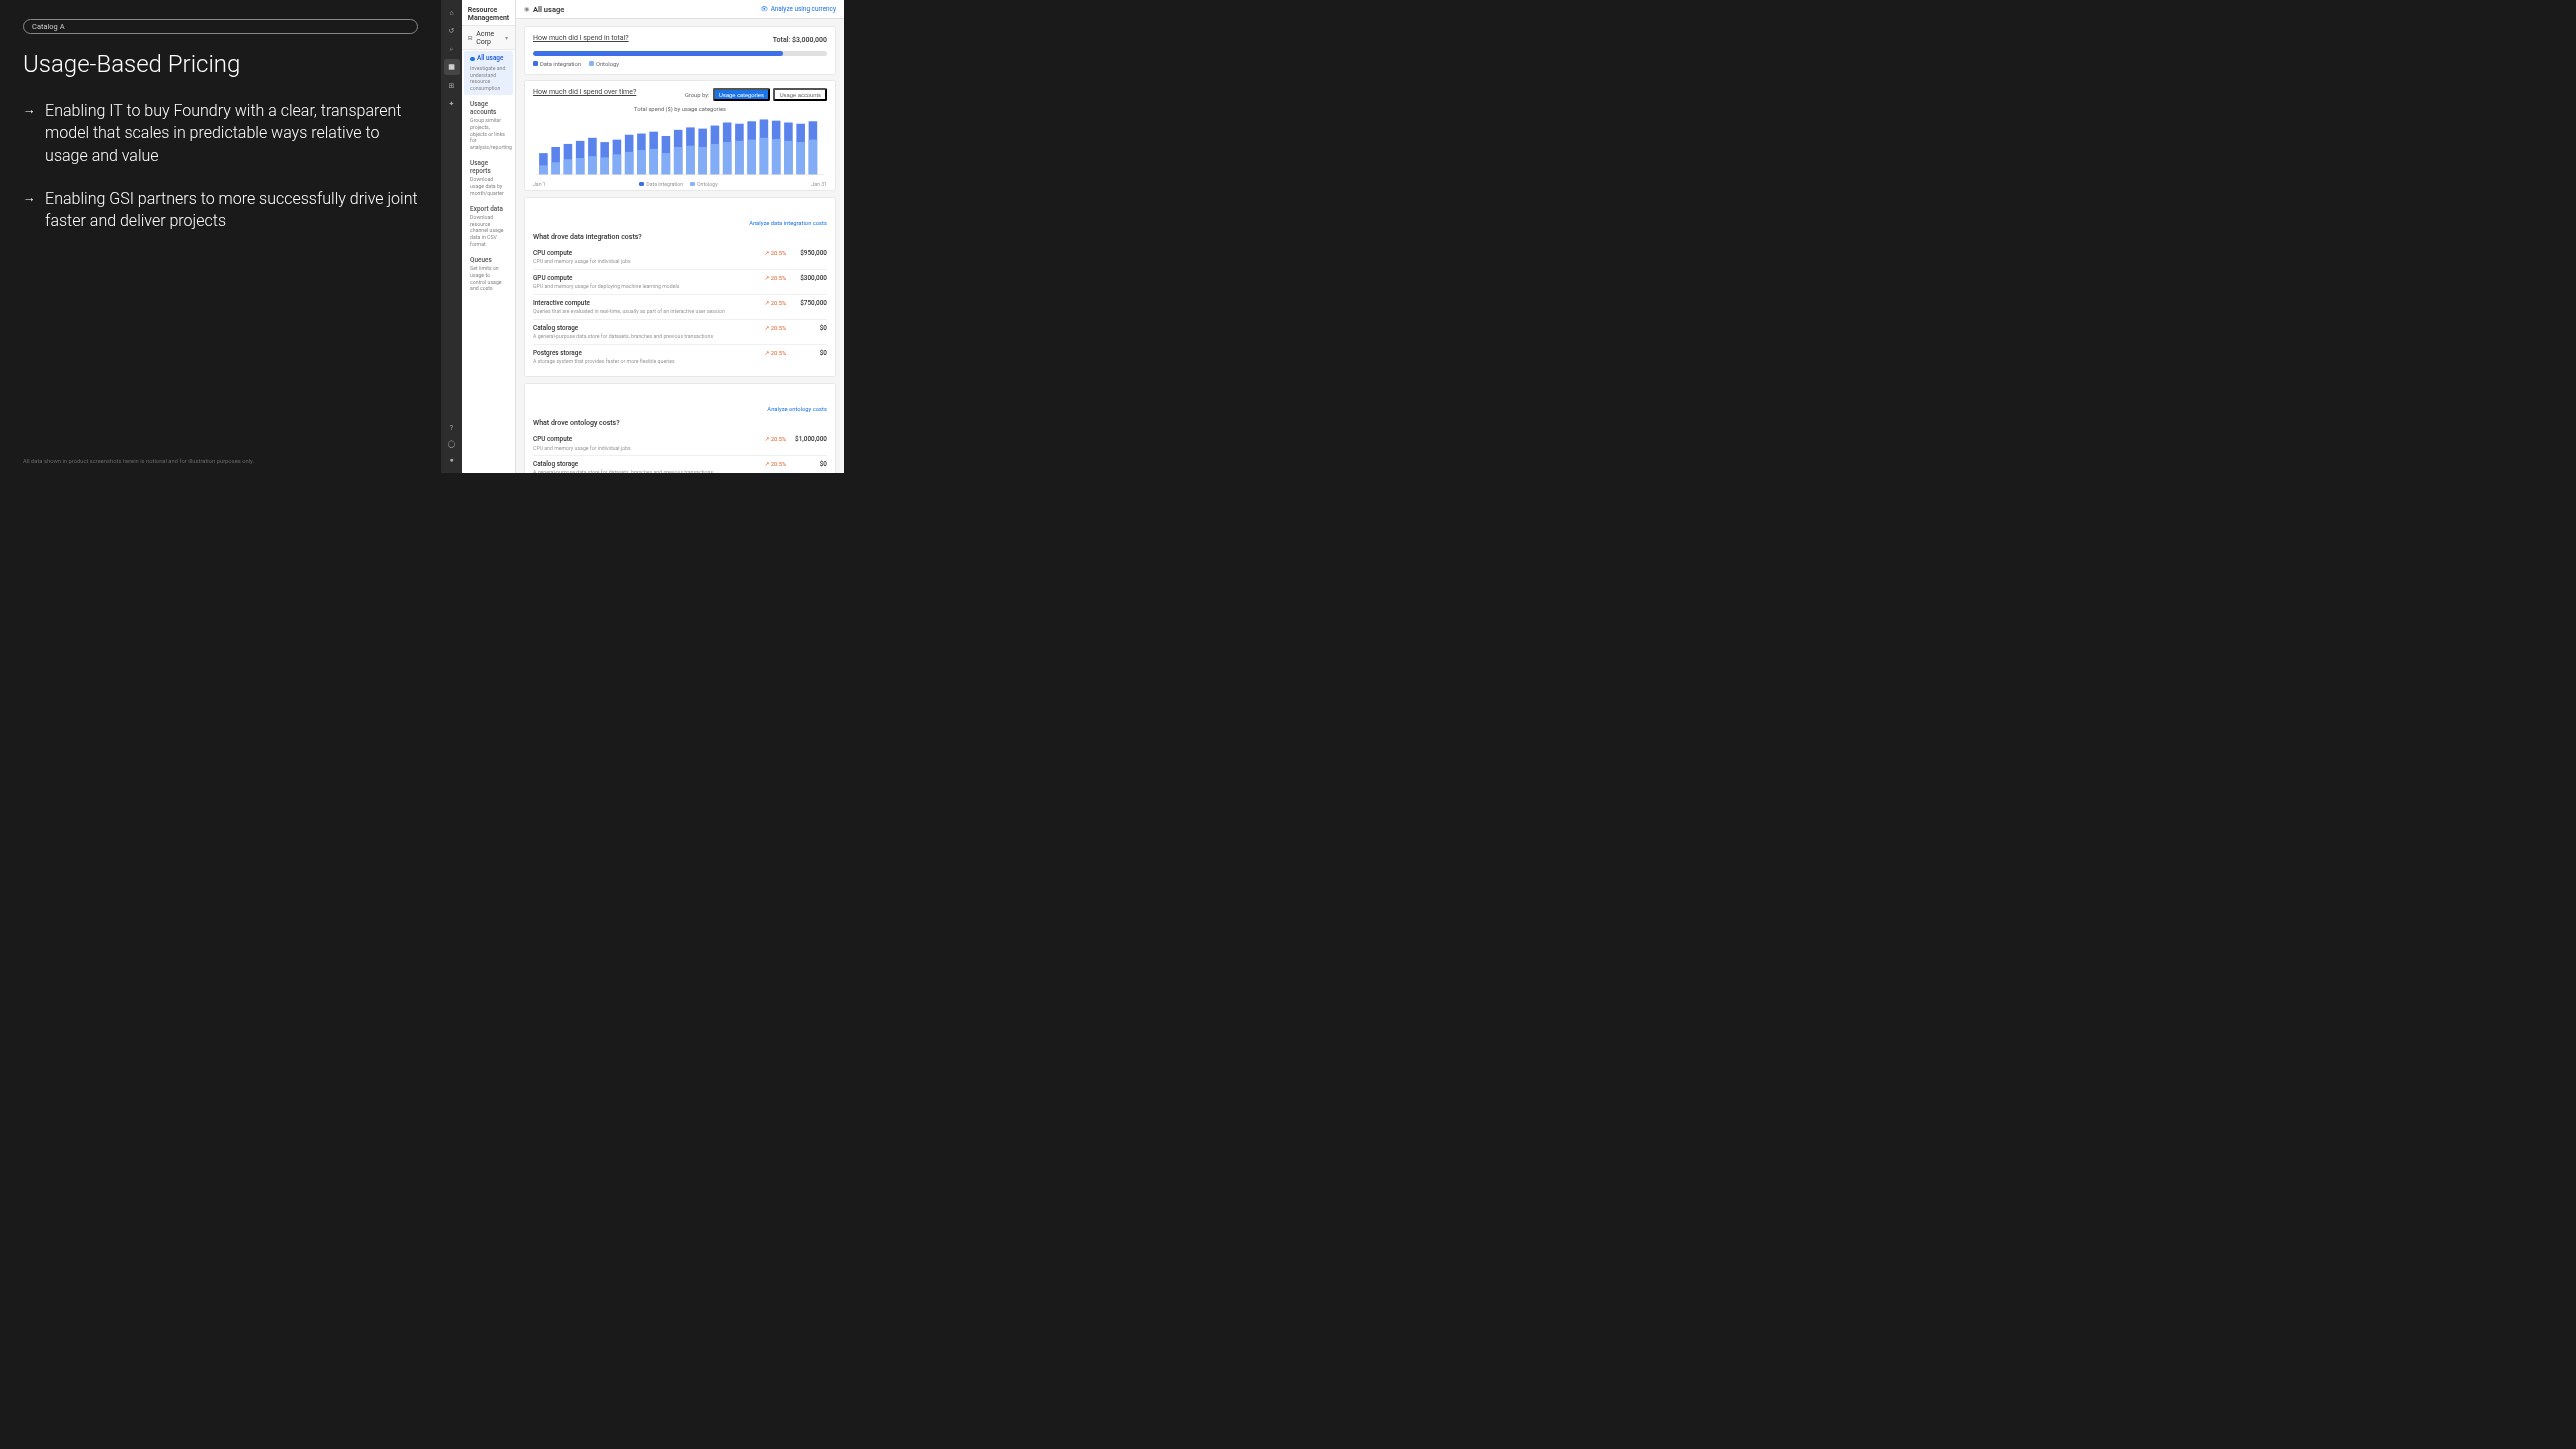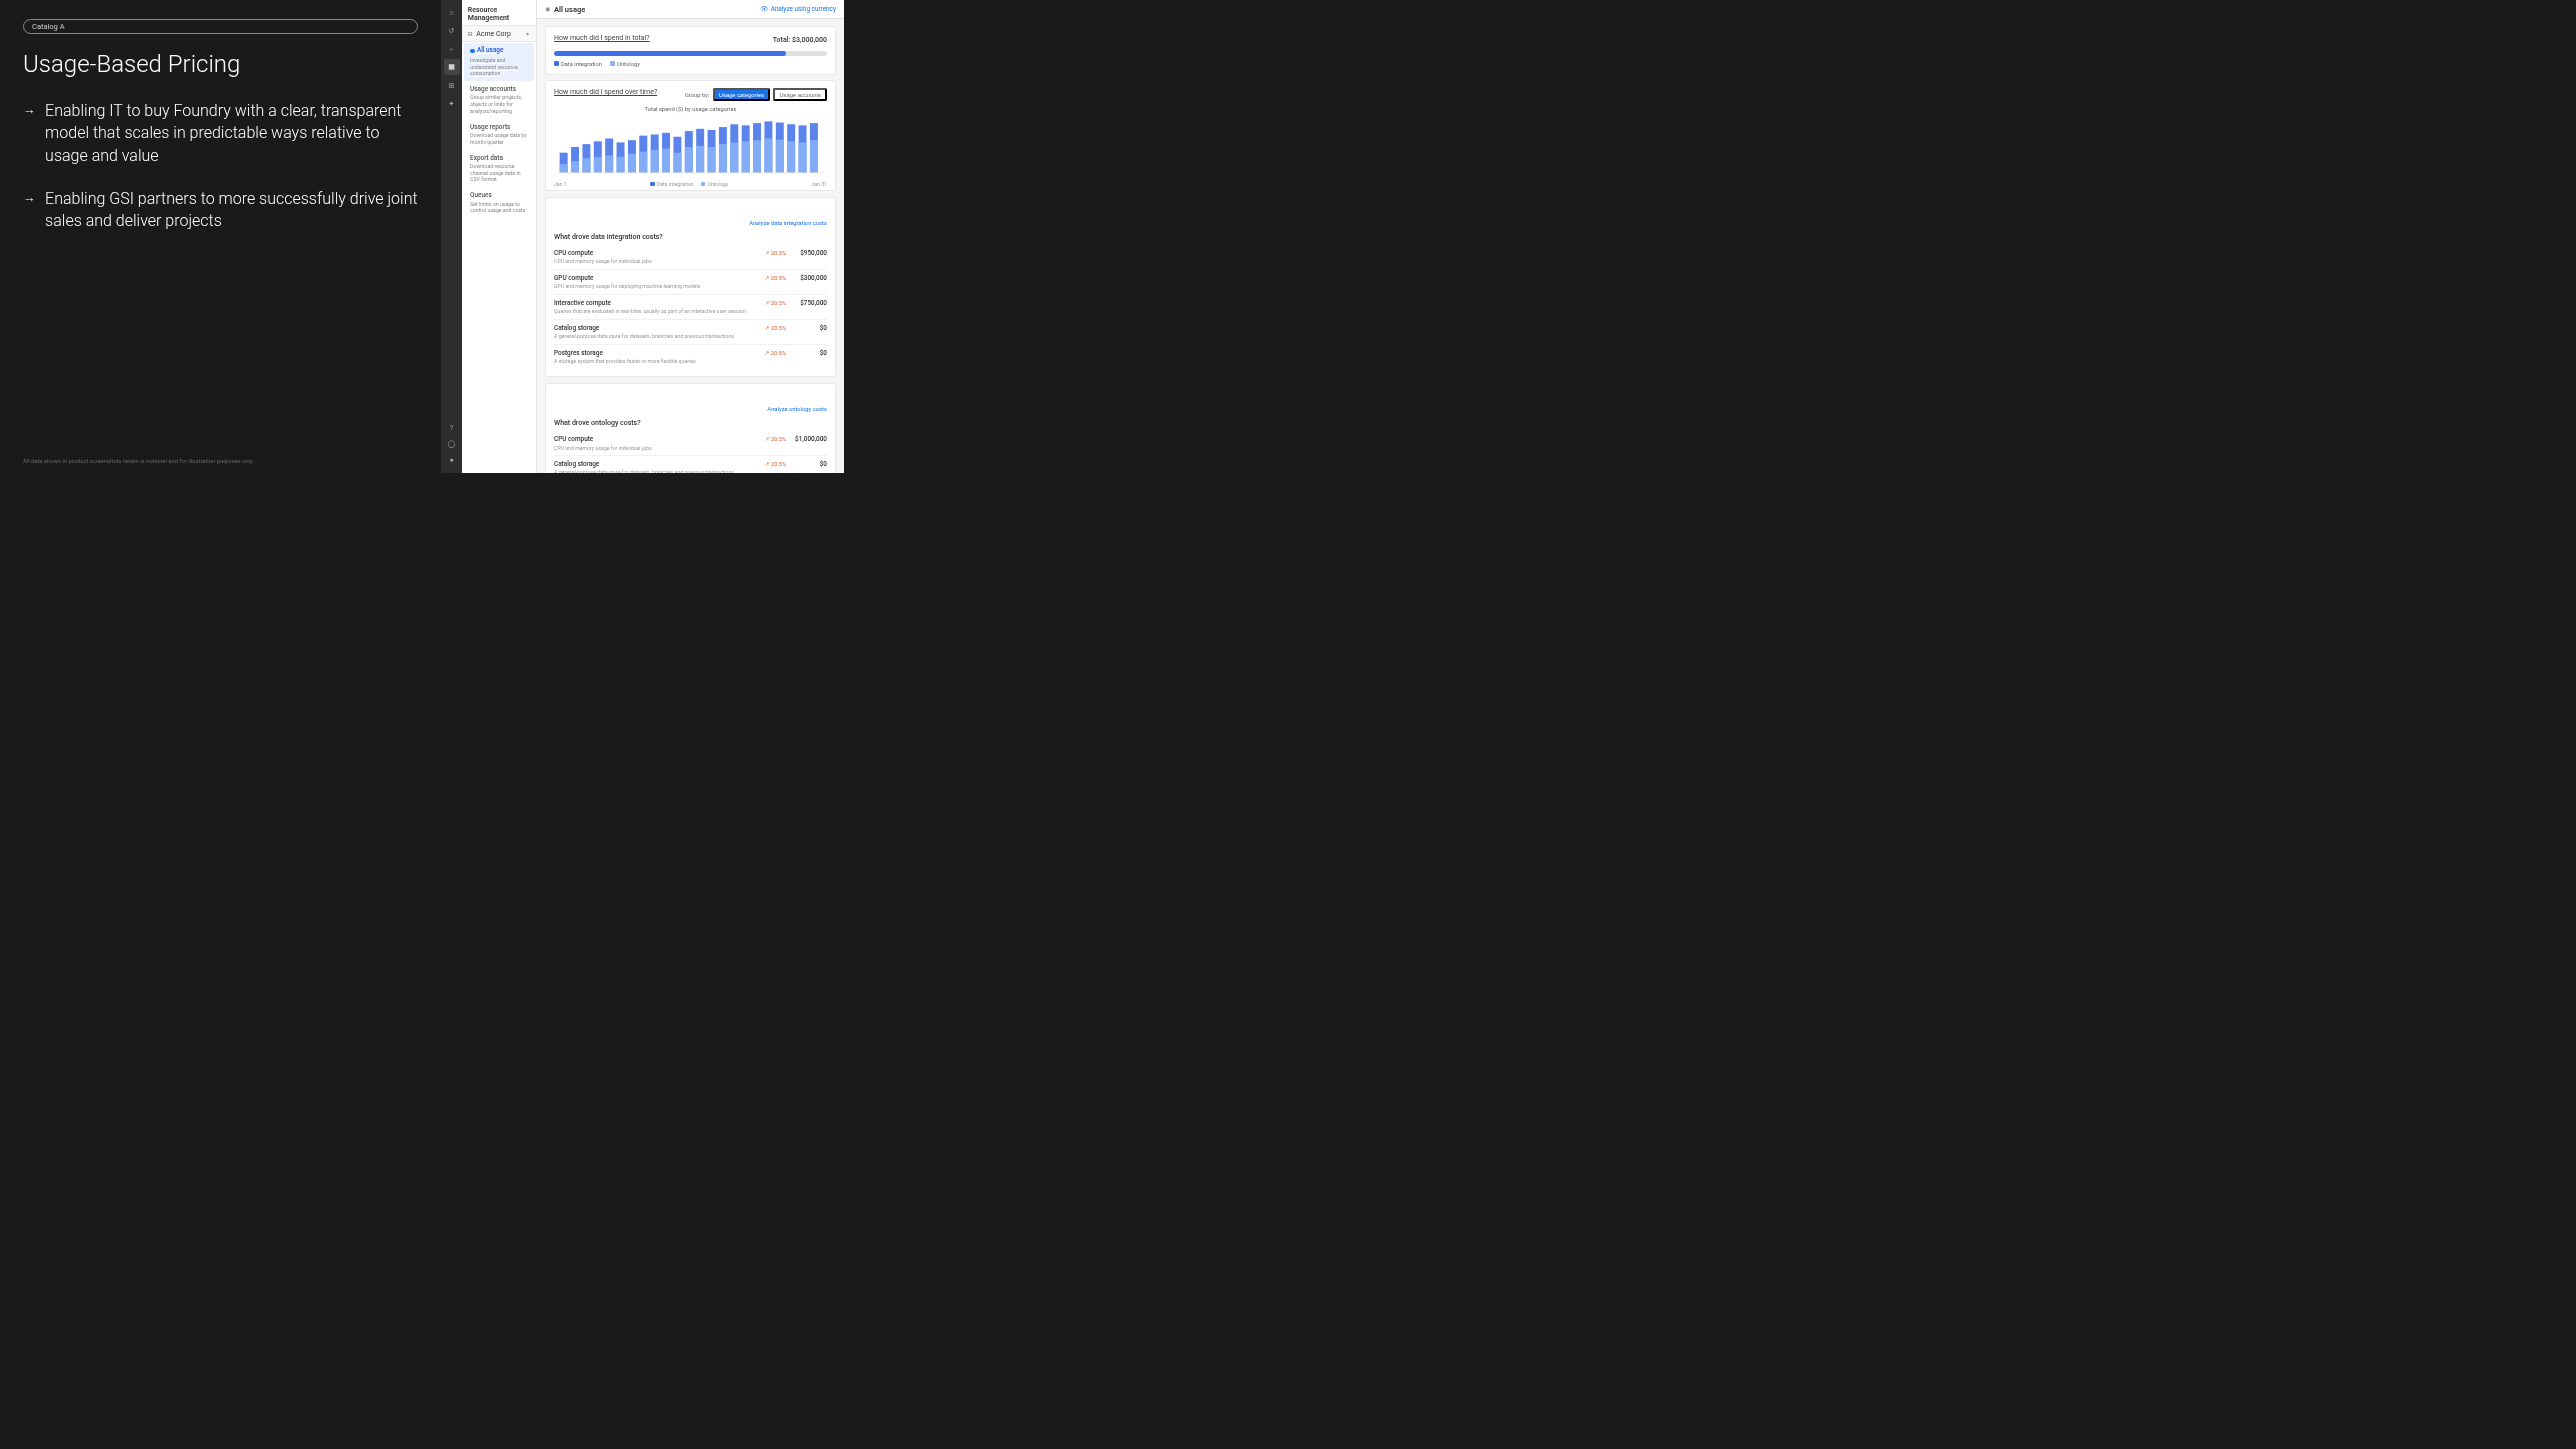--- a/index.html
+++ b/index.html
@@ -124,12 +124,11 @@
 
     
     .nav-panel {
-      width: 75px;
+      width: 54px;
       background: #fff;
       border-right: 0.6px solid #e0e0e0;
       display: flex;
       flex-direction: column;
-      text-decoration: underline;
     }
 
     .nav-header {

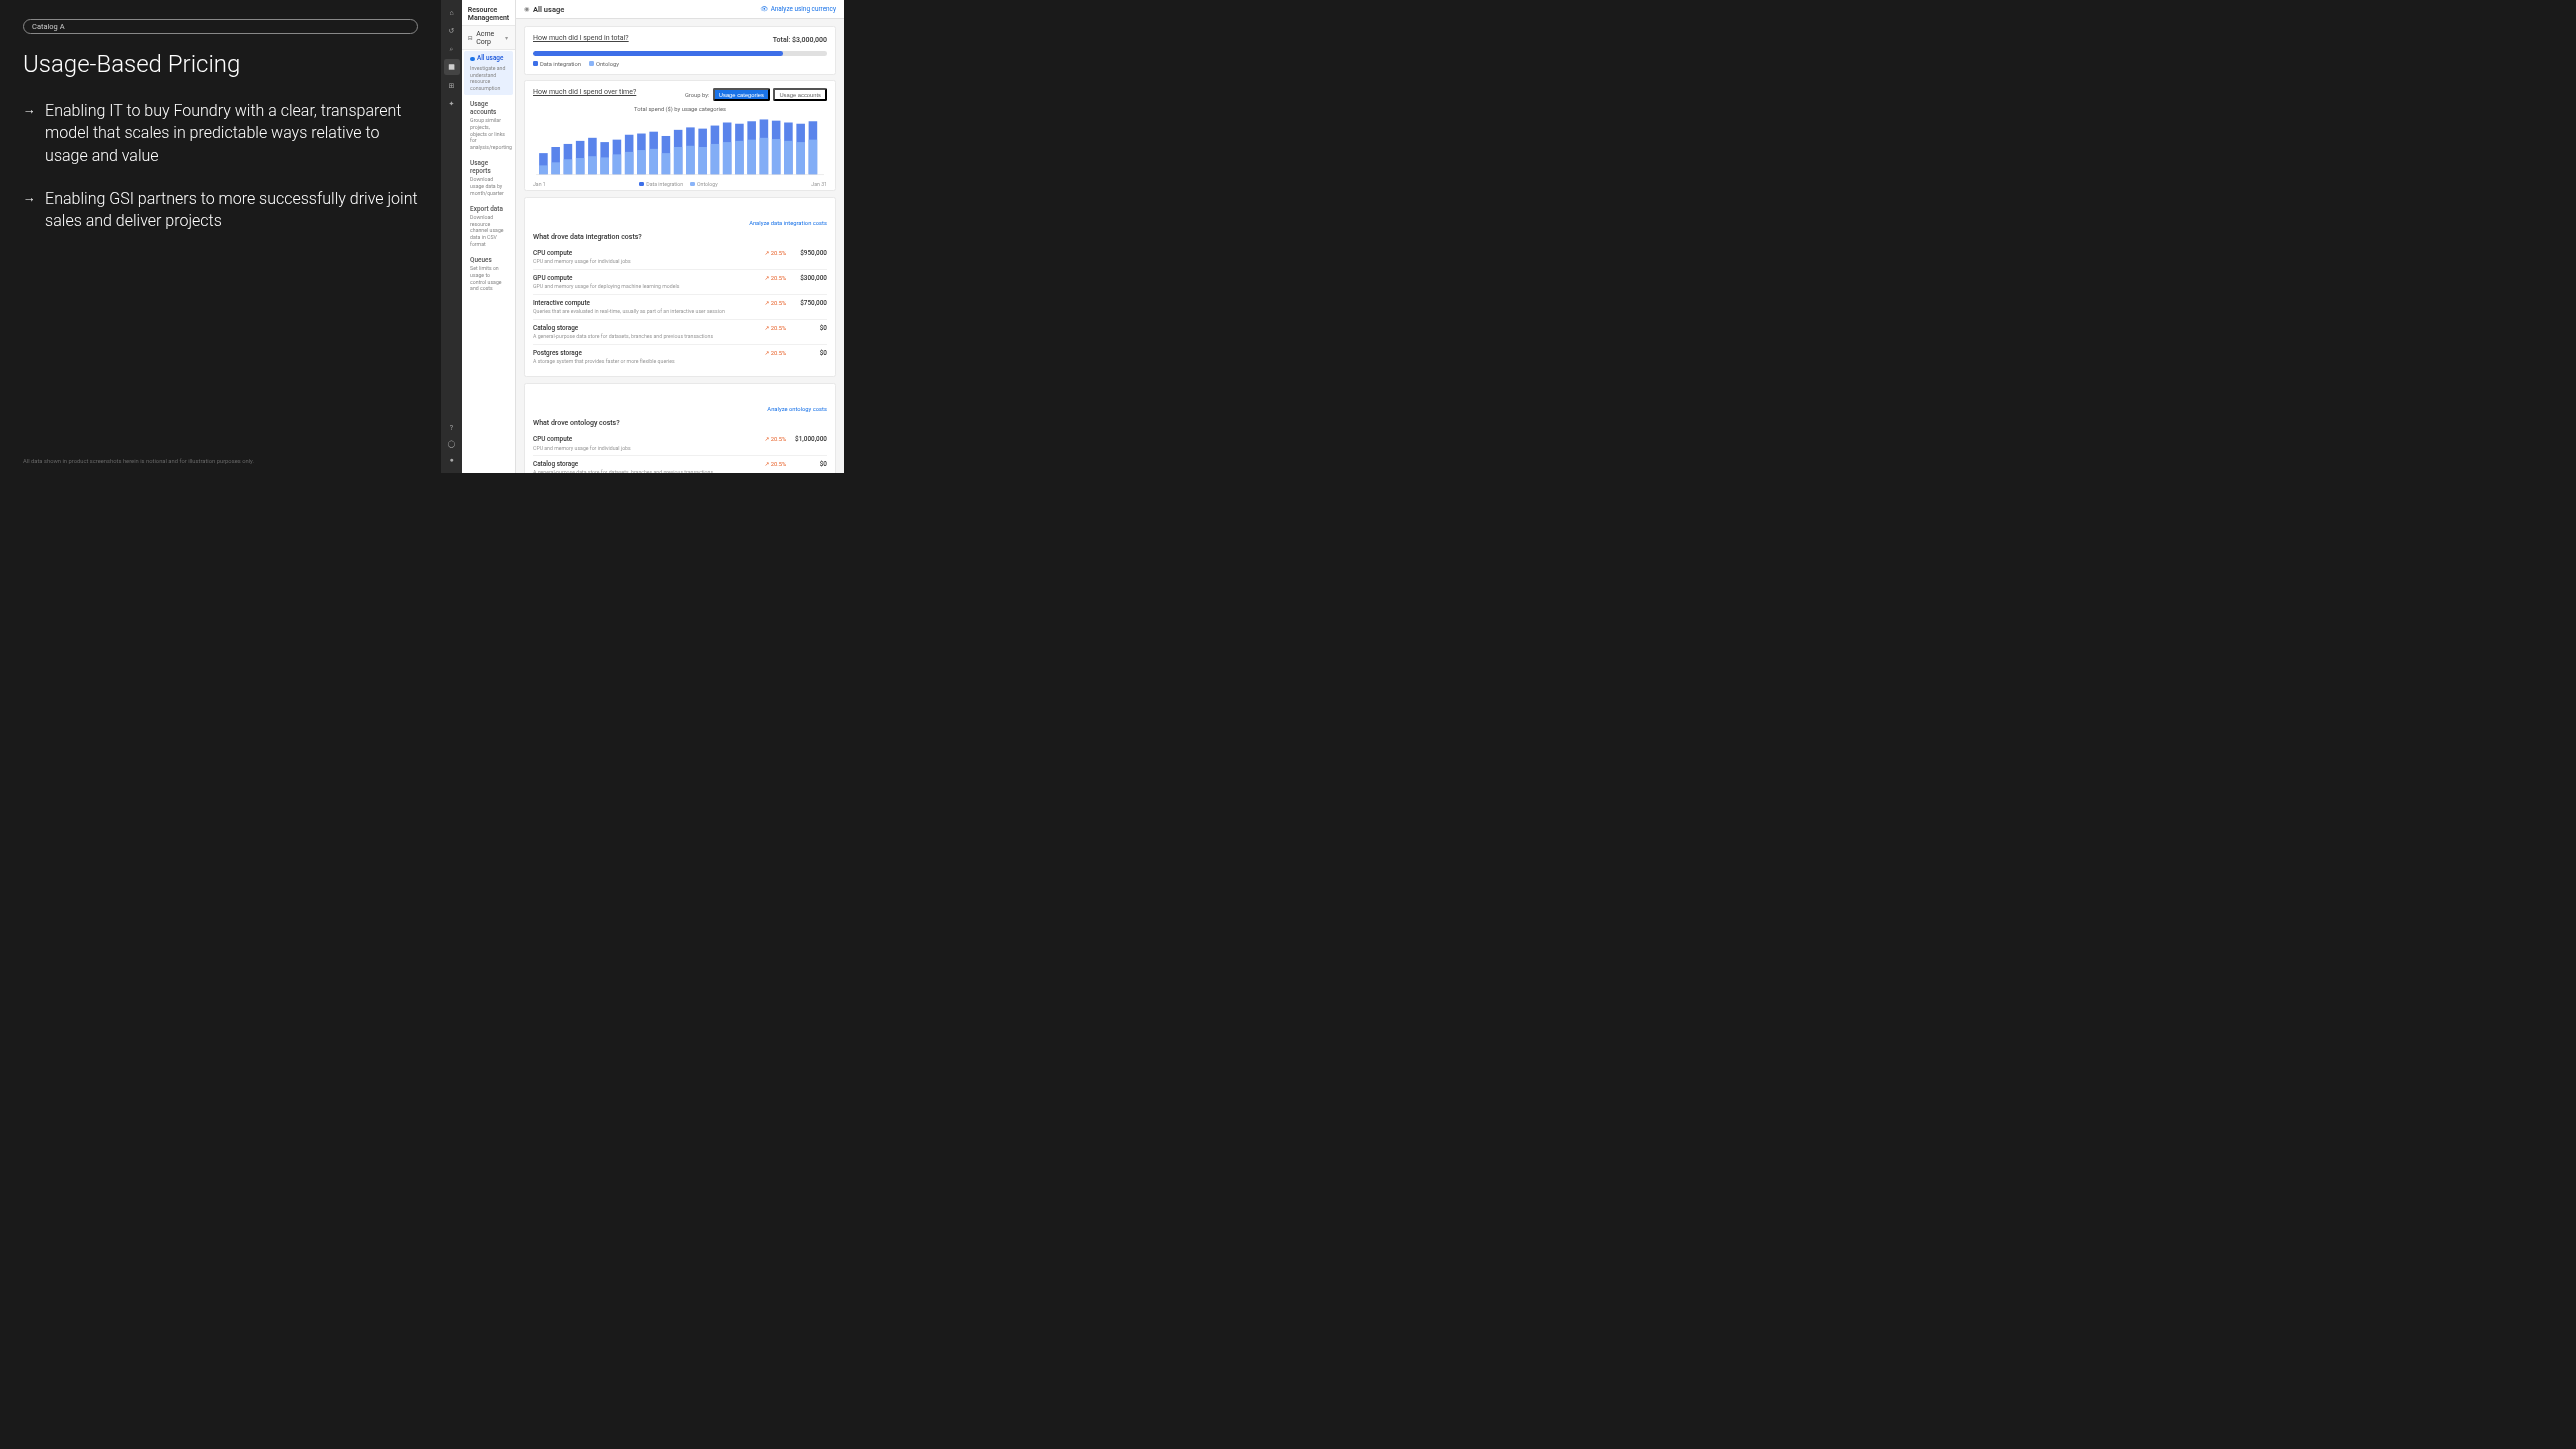--- a/index.html
+++ b/index.html
@@ -441,7 +441,7 @@
 
   <div class="bullet-item">
     <span class="arrow-icon">→</span>
-    <p class="bullet-text">Enabling GSI partners to more successfully drive joint sales and deliver projects</p>
+    <p class="bullet-text">Enabling GSI partners to more successfully drive joint faster and deliver projects</p>
   </div>
 
   <div class="disclaimer">All data shown in product screenshots herein is notional and for illustration purposes only.</div>

